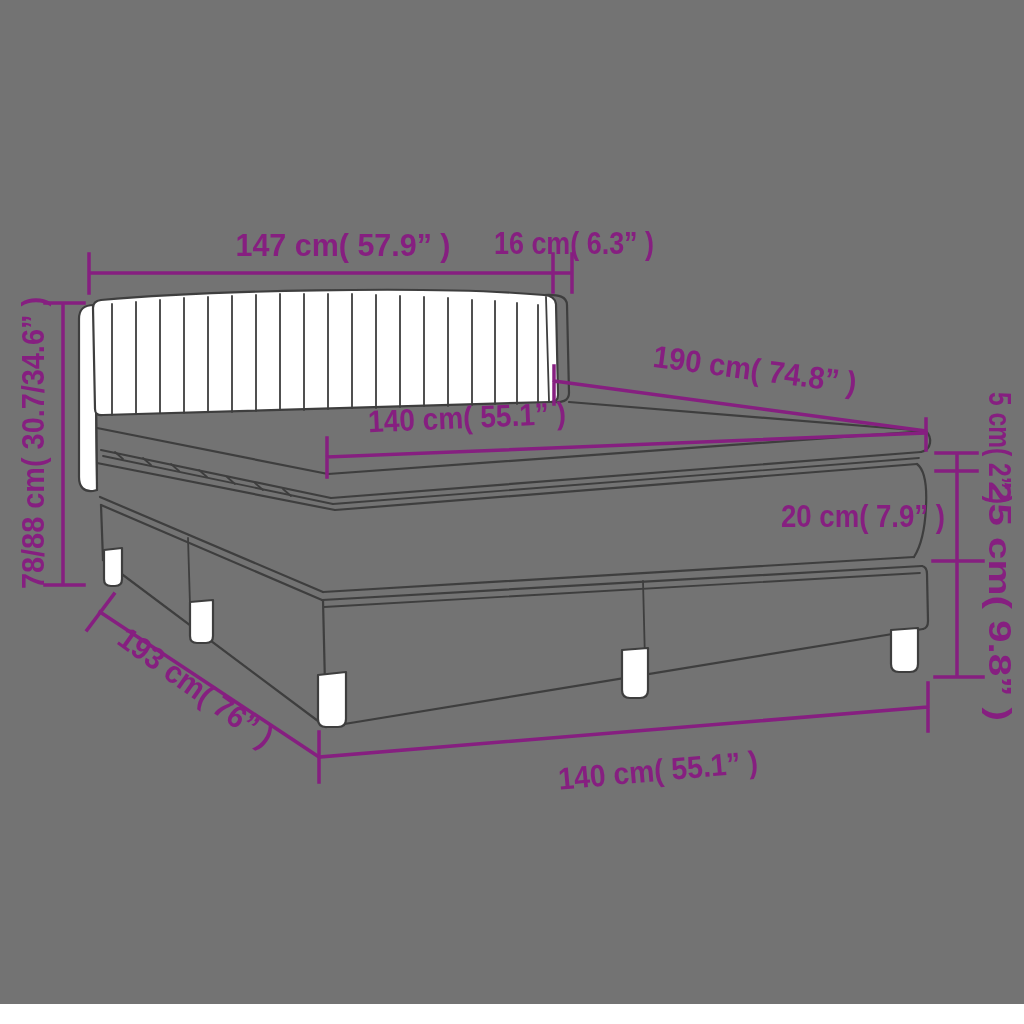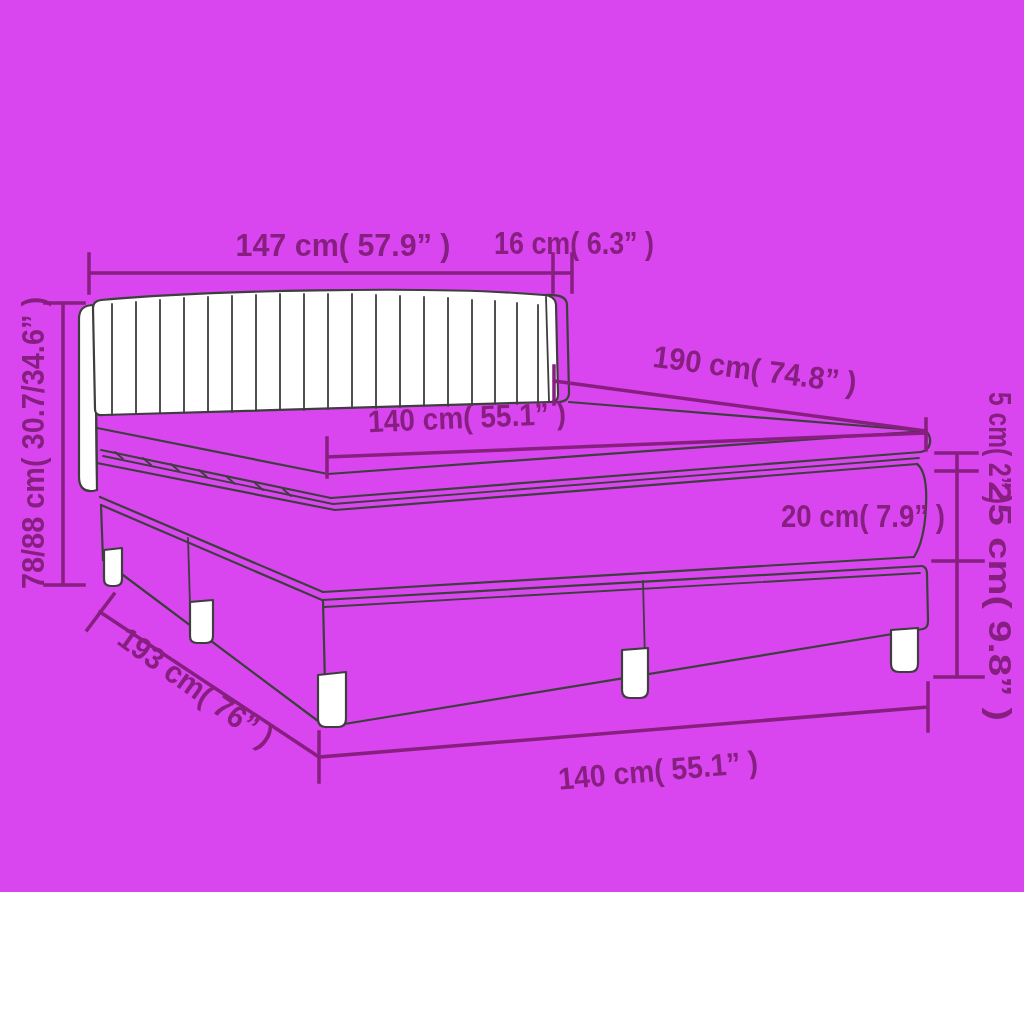--- a/index.html
+++ b/index.html
@@ -3,7 +3,7 @@
 <meta charset="utf-8">
 <style>
   html,body{margin:0;padding:0;background:#ffffff;}
-  #stage{width:1024px;height:892px;position:relative;background:#d946ef;overflow:hidden;}
+  #stage{width:1024px;height:1004px;position:relative;background:#737373;overflow:hidden;}
   svg{display:block;}
   .dim-line{stroke:#861f80;stroke-width:3.5;fill:none;stroke-linecap:square;}
   .bed-line{stroke:#3e3e3e;stroke-width:2.2;fill:none;stroke-linejoin:round;stroke-linecap:round;}

